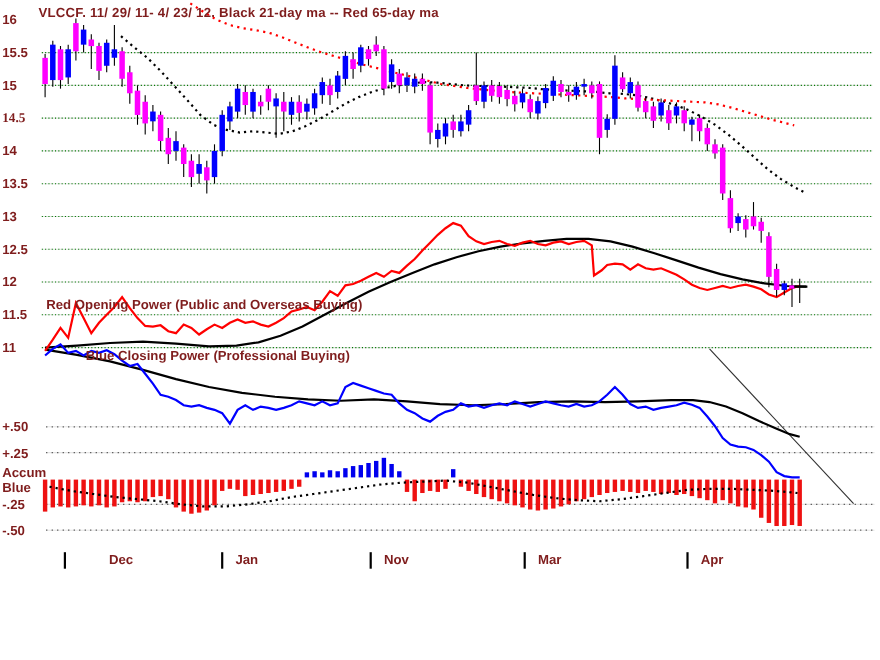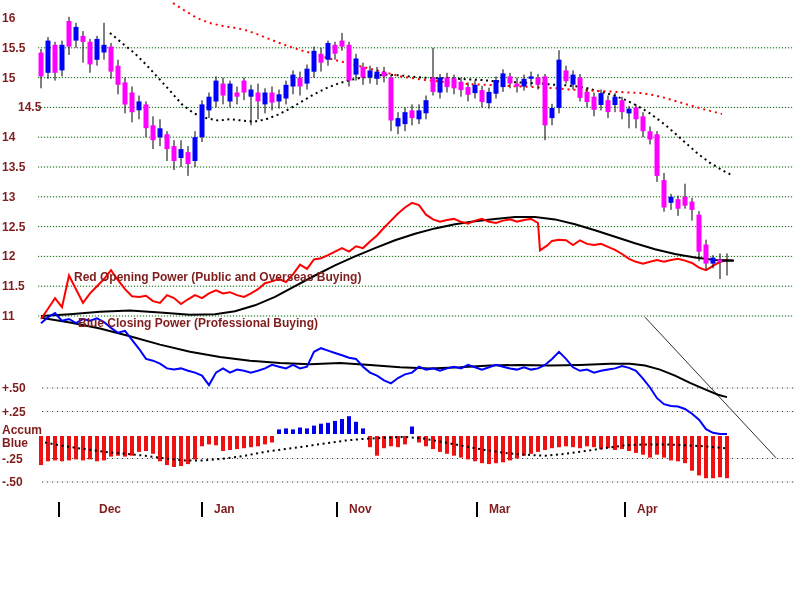--- a/index.html
+++ b/index.html
@@ -381,6 +381,7 @@
         <line x1="625" y1="502" x2="625" y2="517" stroke="#000" stroke-width="2"></line>
       </g>
     </svg>
+  <div class="lbl title">VLCCF.  11/ 29/ 11- 4/ 23/ 12.   Black 21-day ma -- Red 65-day ma</div>
   <div class="lbl red-power-label">Red Opening Power (Public and Overseas Buying)</div>
   <div class="lbl blue-power-label">Blue Closing Power (Professional Buying)</div>
   <div id="generated-labels">

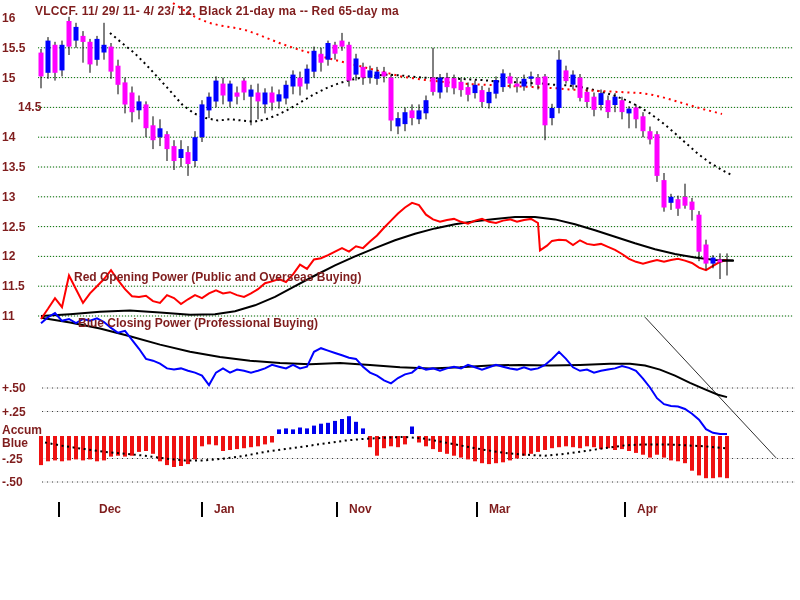--- a/index.html
+++ b/index.html
@@ -388,7 +388,7 @@
       <div class="lbl" style="left: 2px; top: 12px;">16</div>
       <div class="lbl" style="left: 2px; top: 42px;">15.5</div>
       <div class="lbl" style="left: 2px; top: 72px;">15</div>
-      <div class="lbl" style="left: 18px; top: 101px;">14.5</div>
+      <div class="lbl" style="left: 2px; top: 101px; font-family: Liberation Serif, serif;">14.5</div>
       <div class="lbl" style="left: 2px; top: 131px;">14</div>
       <div class="lbl" style="left: 2px; top: 161px;">13.5</div>
       <div class="lbl" style="left: 2px; top: 191px;">13</div>

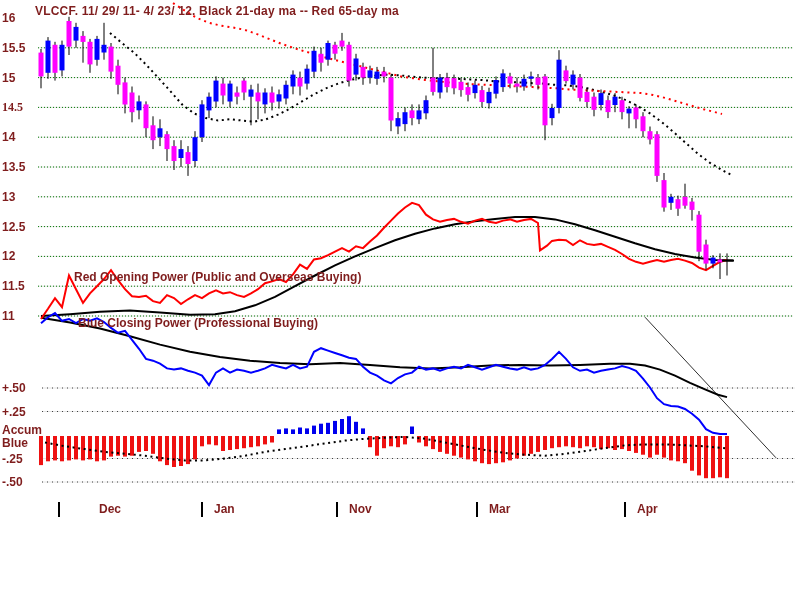--- a/index.html
+++ b/index.html
@@ -8,7 +8,7 @@
   .chart-root svg { position:absolute; left:0; top:0; }
   .lbl { position:absolute; font-weight:bold; color:#7f1d1d; font-size:12px; line-height:13px; white-space:nowrap; }
   .title { left:35px; top:5px; letter-spacing:0.2px; }
-  .red-power-label { left:42px; top:271px;margin-left:32px; }
+  .red-power-label { left:42px; top:271px; }
   .blue-power-label { left:42px; top:317px;margin-left:36px; }
 </style>
 </head>

